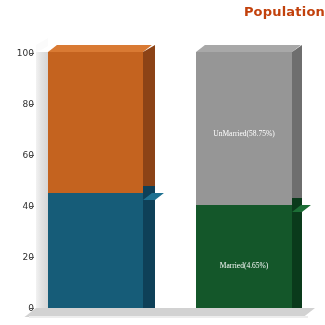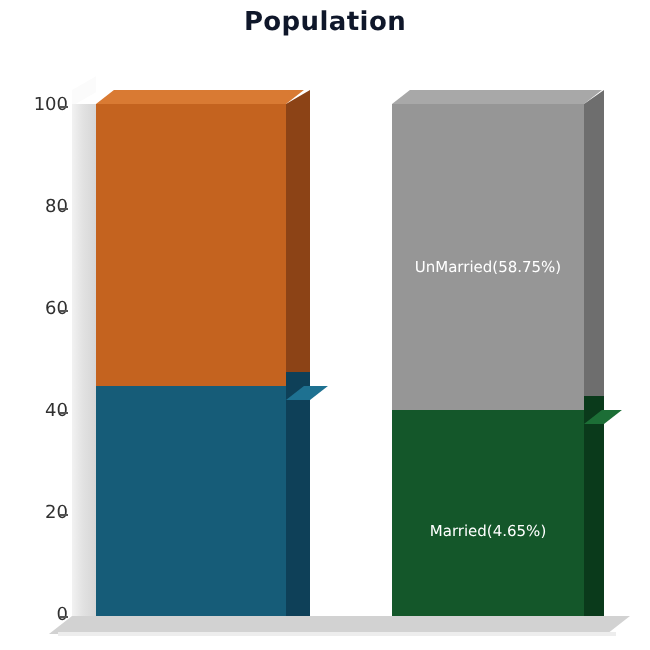--- a/index.html
+++ b/index.html
@@ -22,10 +22,10 @@
     top: 4px;
     left: 0;
     width: 325px;
-    text-align: center;
+    text-align: right;
     font-size: 13px;
     font-weight: bold;
-    color: #0f172a;
+    color: #c2410c;
     letter-spacing: 0.2px;
   }
   

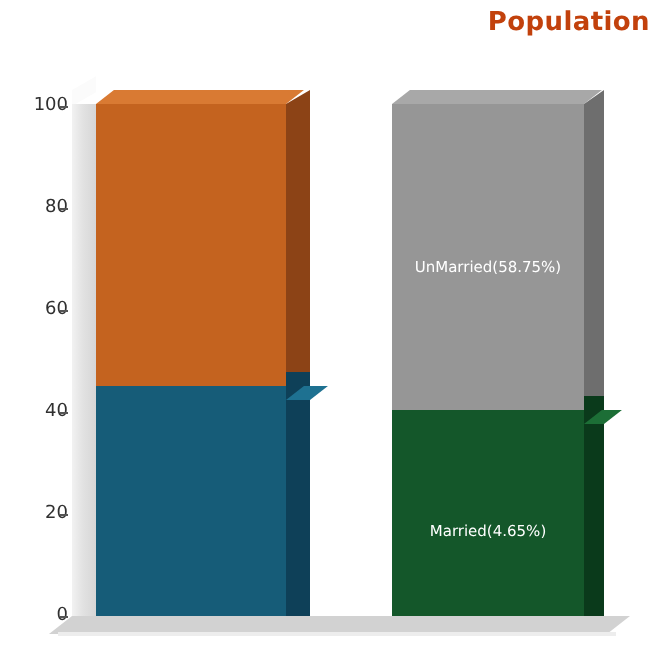--- a/index.html
+++ b/index.html
@@ -158,7 +158,7 @@
     <div class="seg-label" style="top:205px;"></div>
   </div>
 
-  <div class="bar-group" style="left:196px; top:45px; width:96px; height:276px;">
+  <div class="bar-group" style="left:196px; top:45px; width:96px; height:276px;font-family:Liberation Serif, serif;">
 
     <div class="seg-top" style="left:0px; top:0px; width:96px; height:7px; background:#A8A8A8;"></div>
 

